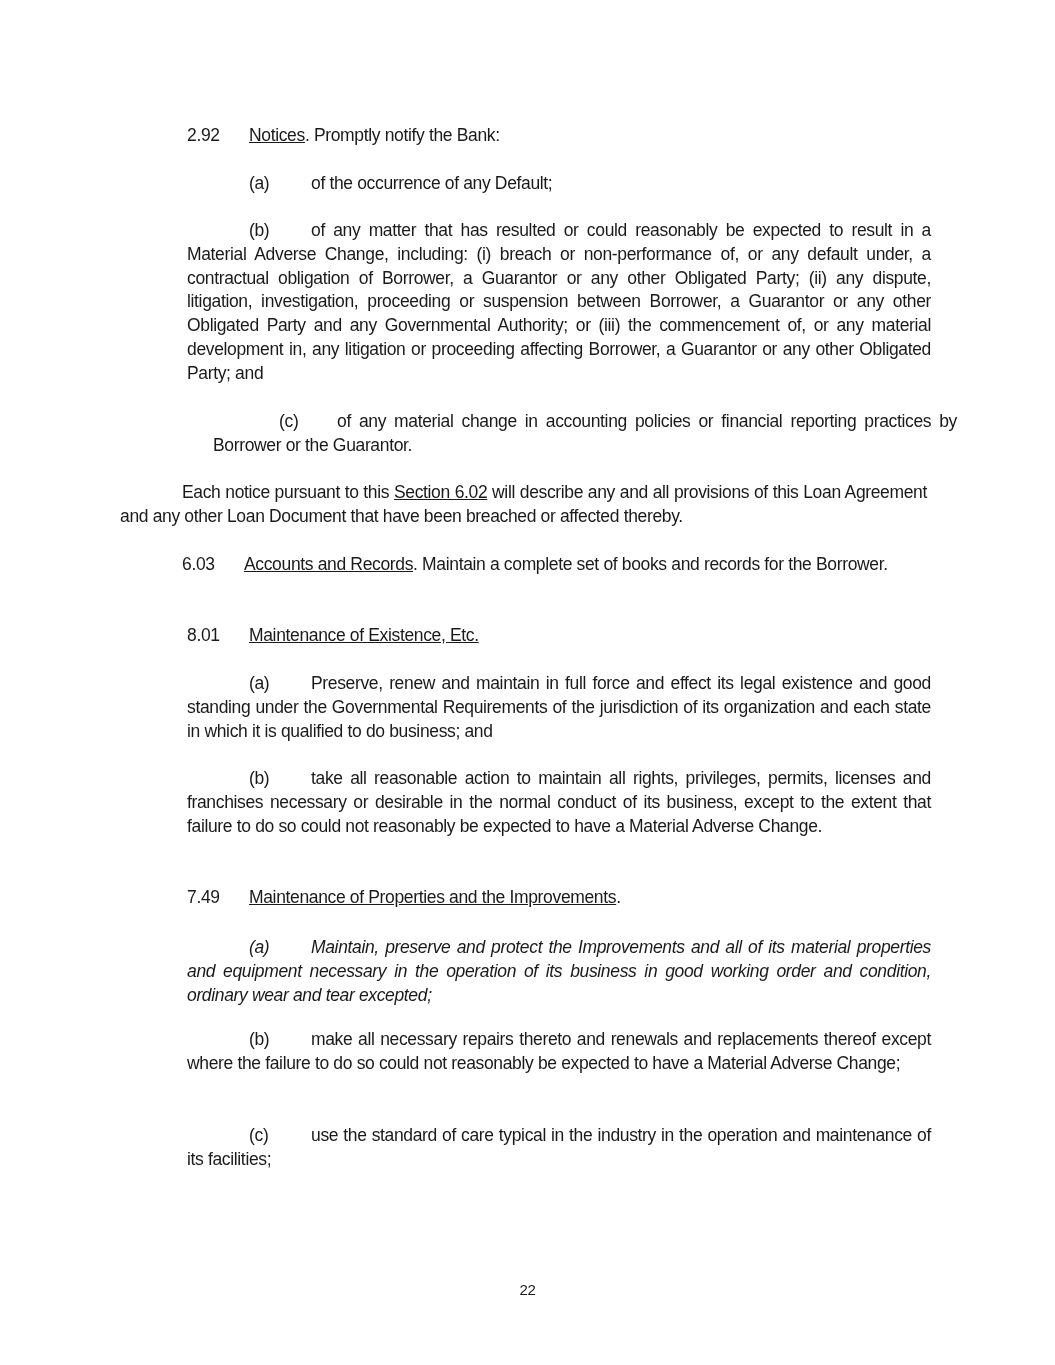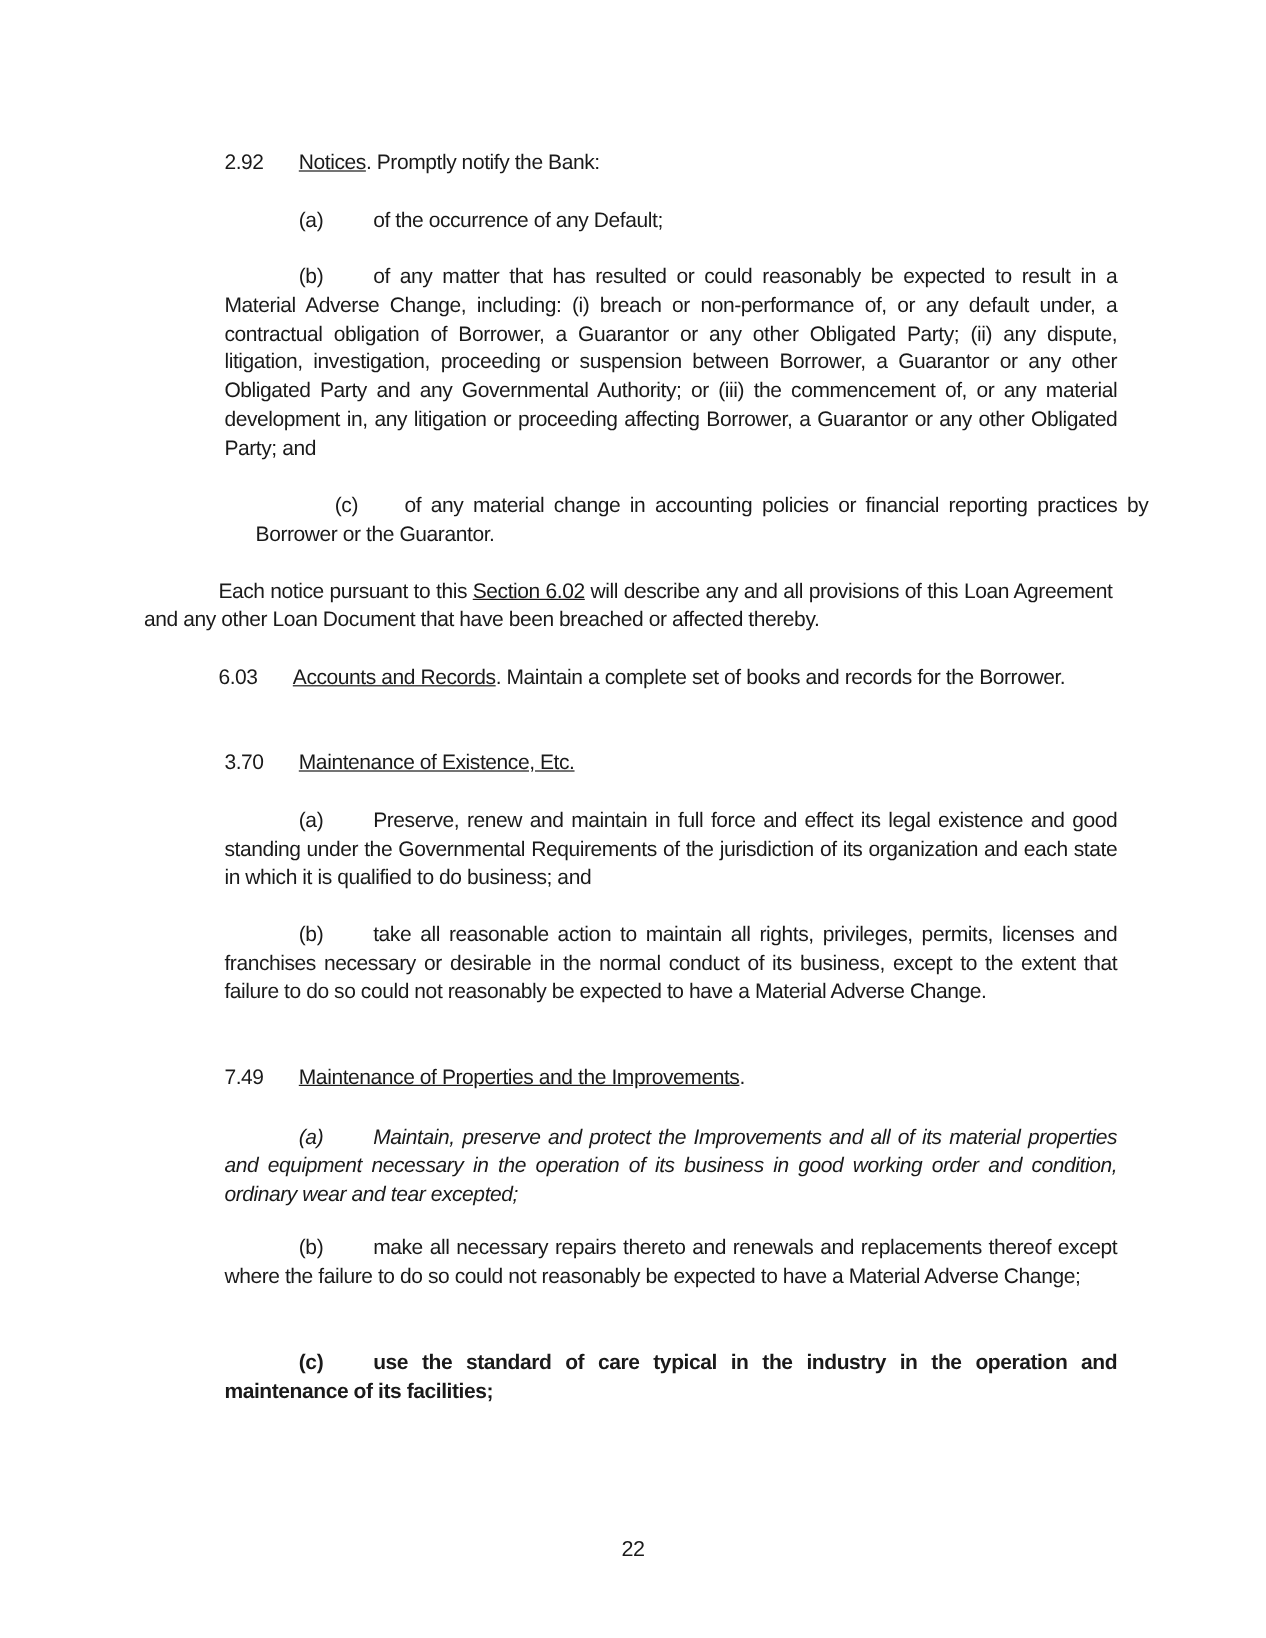--- a/index.html
+++ b/index.html
@@ -46,7 +46,7 @@
 </div>
 
 <div class="p body-block" style="top:624px;">
-  <span class="num">3.70</span><span class="u">Maintenance of Existence, Etc.</span>
+  <span class="num">8.01</span><span class="u">Maintenance of Existence, Etc.</span>
 </div>
 
 <div class="p body-block last" style="top:672px;">

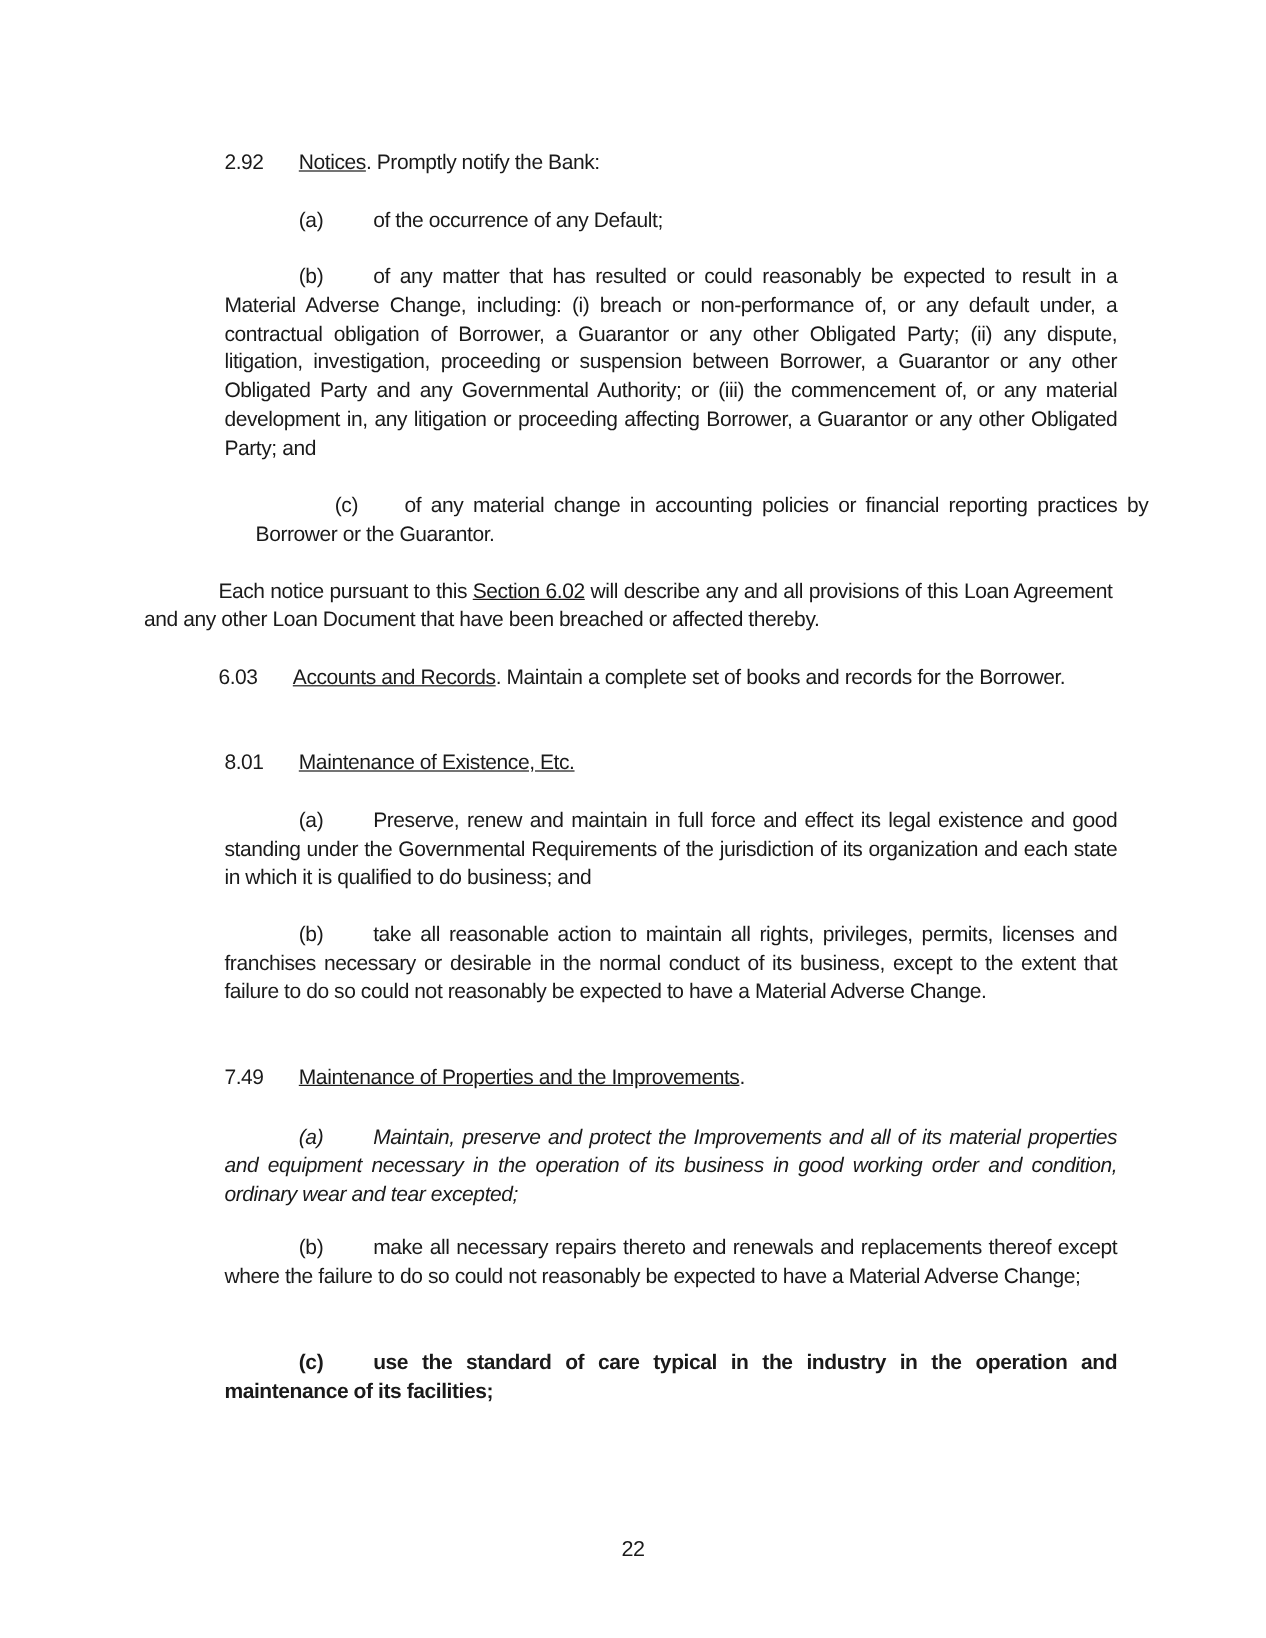--- a/index.html
+++ b/index.html
@@ -69,7 +69,7 @@
   <span class="ind"></span><span class="lbl">(b)</span><span>make all necessary repairs thereto and renewals and replacements thereof except where the failure to do so could not reasonably be expected to have a Material Adverse Change;</span>
 </div>
 
-<div class="p body-block last" style="top:1124px;font-weight:bold;">
+<div class="p body-block last" style="top:1124px;">
   <span class="ind"></span><span class="lbl">(c)</span><span>use the standard of care typical in the industry in the operation and maintenance of its facilities;</span>
 </div>
 

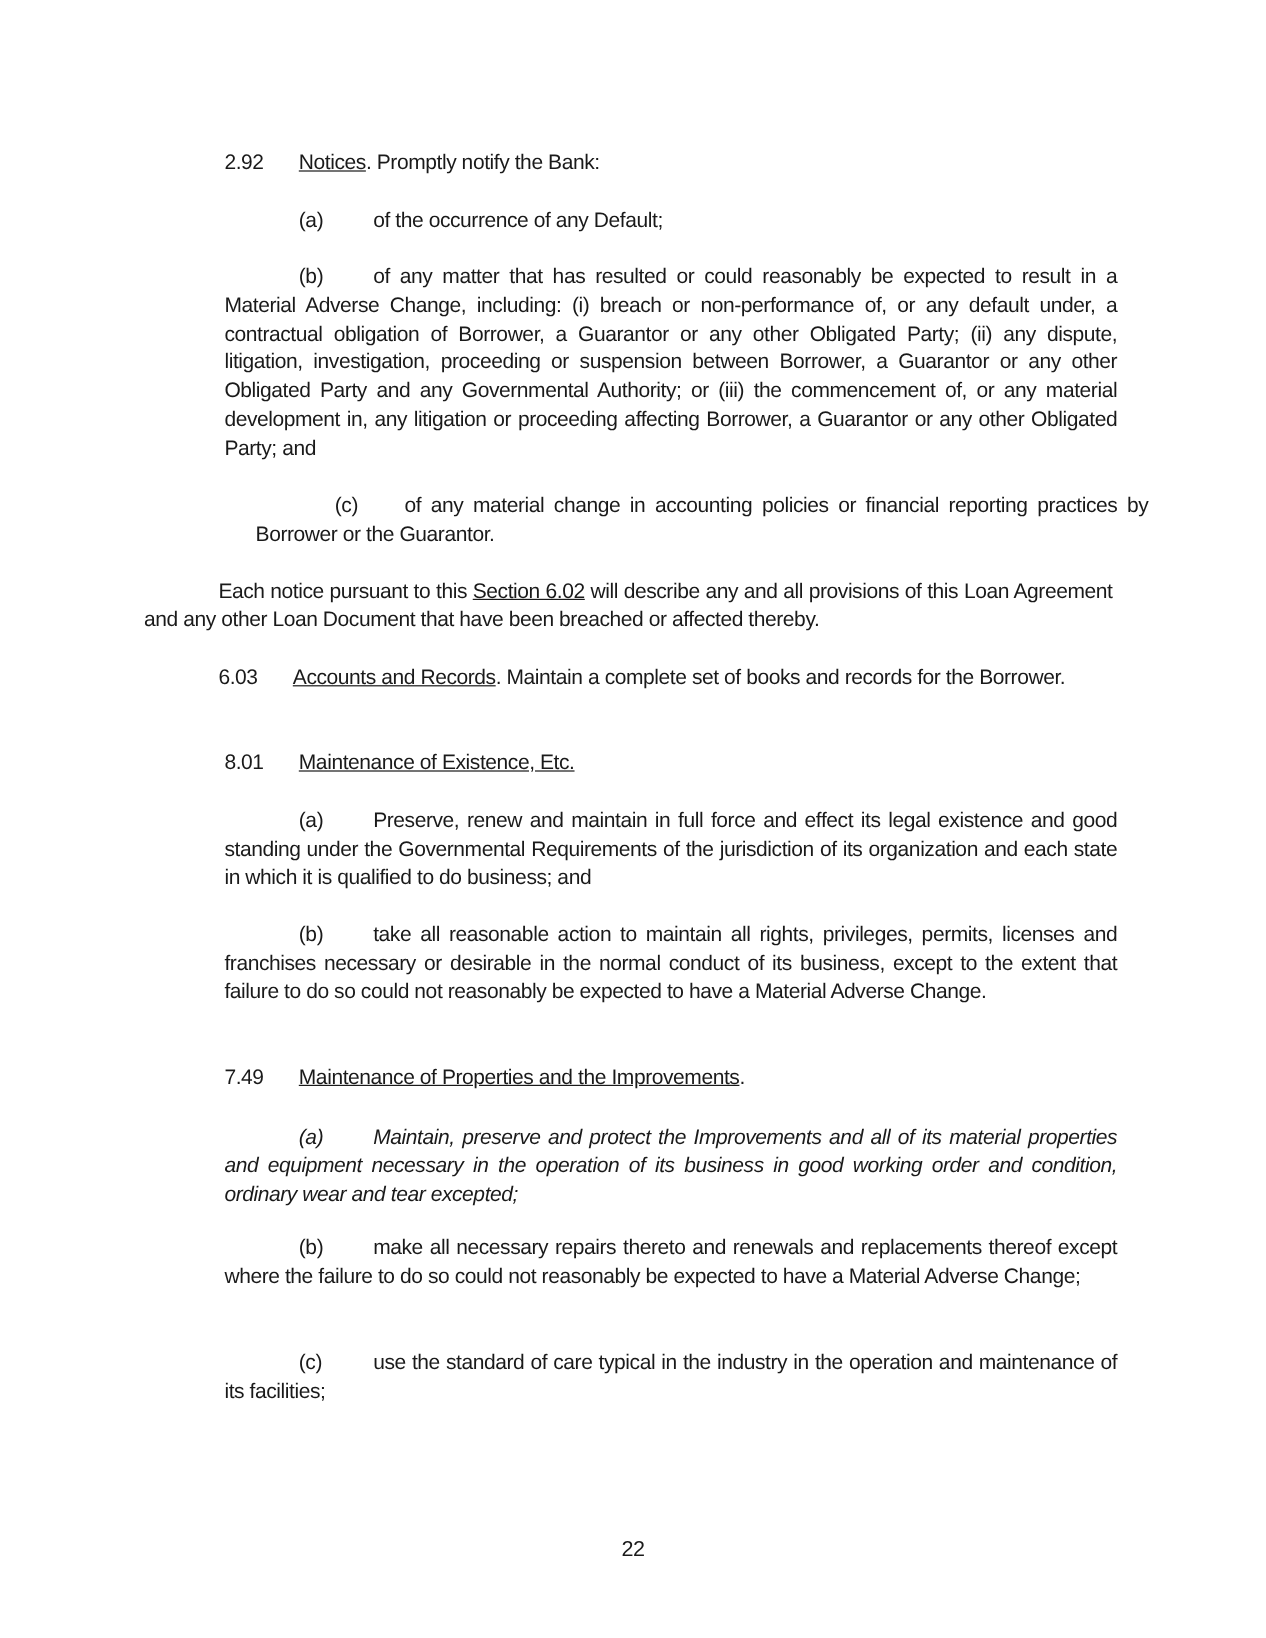--- a/index.html
+++ b/index.html
@@ -16,7 +16,7 @@
     .lbl { display: inline-block; width: 62px; }
     .u { text-decoration: underline; }
     .last { text-align-last: left; }
-    .page-number { position: absolute; top: 1281px; left: 0; width: 1055px; text-align: center; font-size: 18px; }
+    .page-number { position: absolute; top: 1281px; left: 0; width: 1055px; text-align: center; font-size: 15px; }
   </style>
 </head>
 <body>

